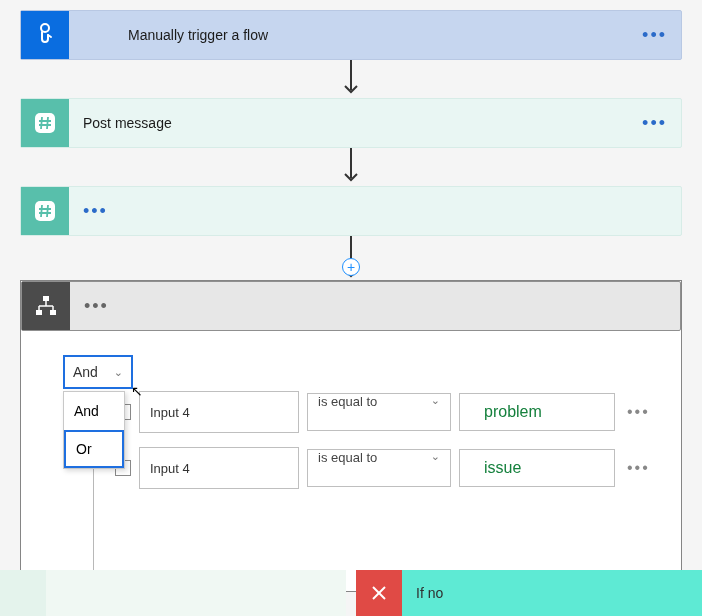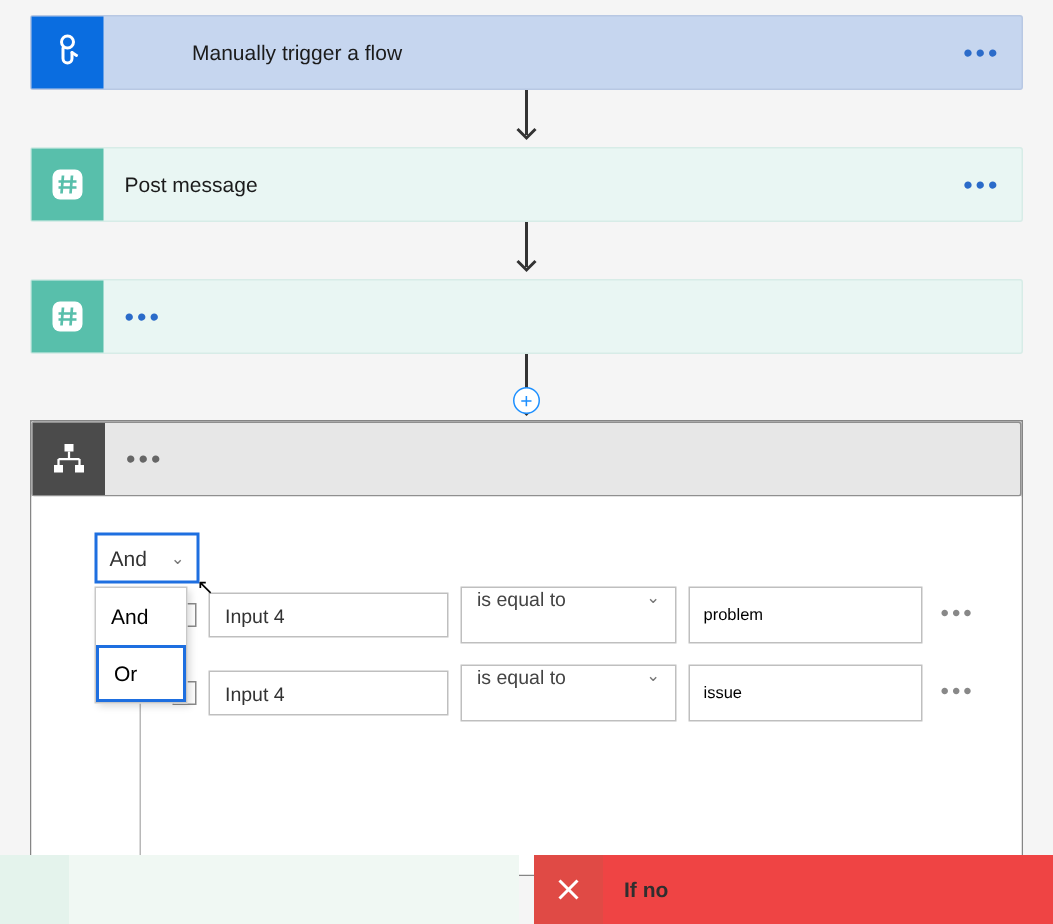--- a/index.html
+++ b/index.html
@@ -186,7 +186,7 @@
   }
   .row input.left {
     width: 160px;
-    height: 30px;
+    height: 42px;
     border: 1px solid #bfbfbf;
     padding: 0 10px;
     font-family: inherit;

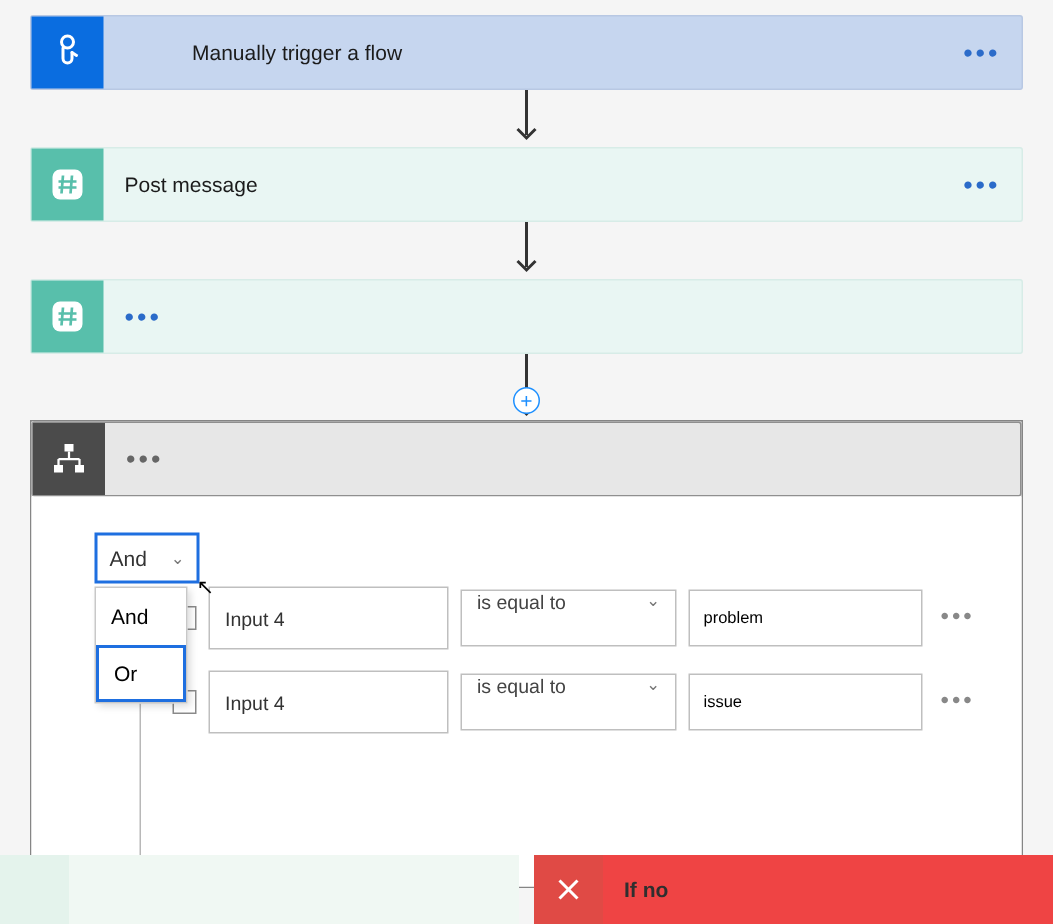--- a/index.html
+++ b/index.html
@@ -208,10 +208,10 @@
     width: 156px;
     height: 38px;
     border: 1px solid #bfbfbf;
-    padding: 0 9px;
+    padding: 0 24px;
     font-family: inherit;
-    font-size: 11px;
-    color: #000000;
+    font-size: 16px;
+    color: #15803d;
   }
   .row .more {
     color: #888;

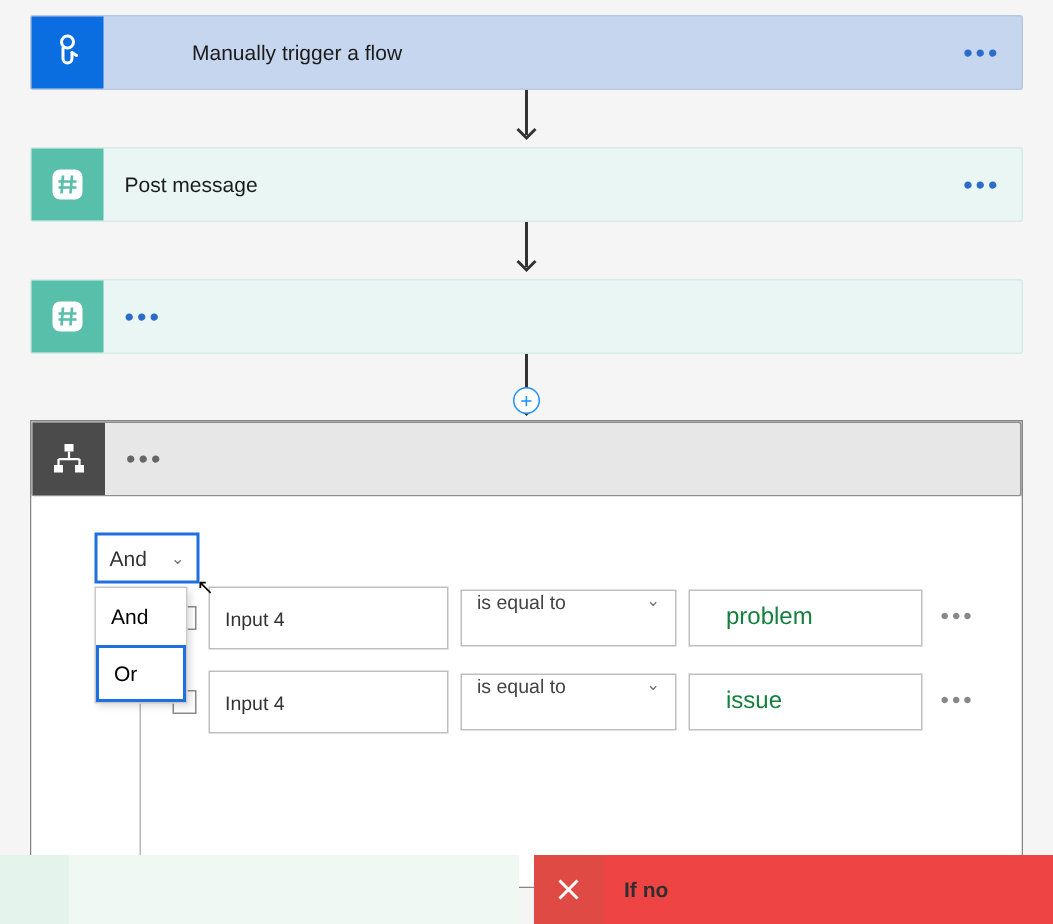--- a/index.html
+++ b/index.html
@@ -259,7 +259,7 @@
     align-items: center;
   }
   .branch-card.left { background: #f0f8f3; }
-  .branch-card.right { background: #ef4444; font-weight: bold; }
+  .branch-card.right { background: #5eead4; }
   .branch-card .icon-box {
     width: 46px;
     height: 46px;

